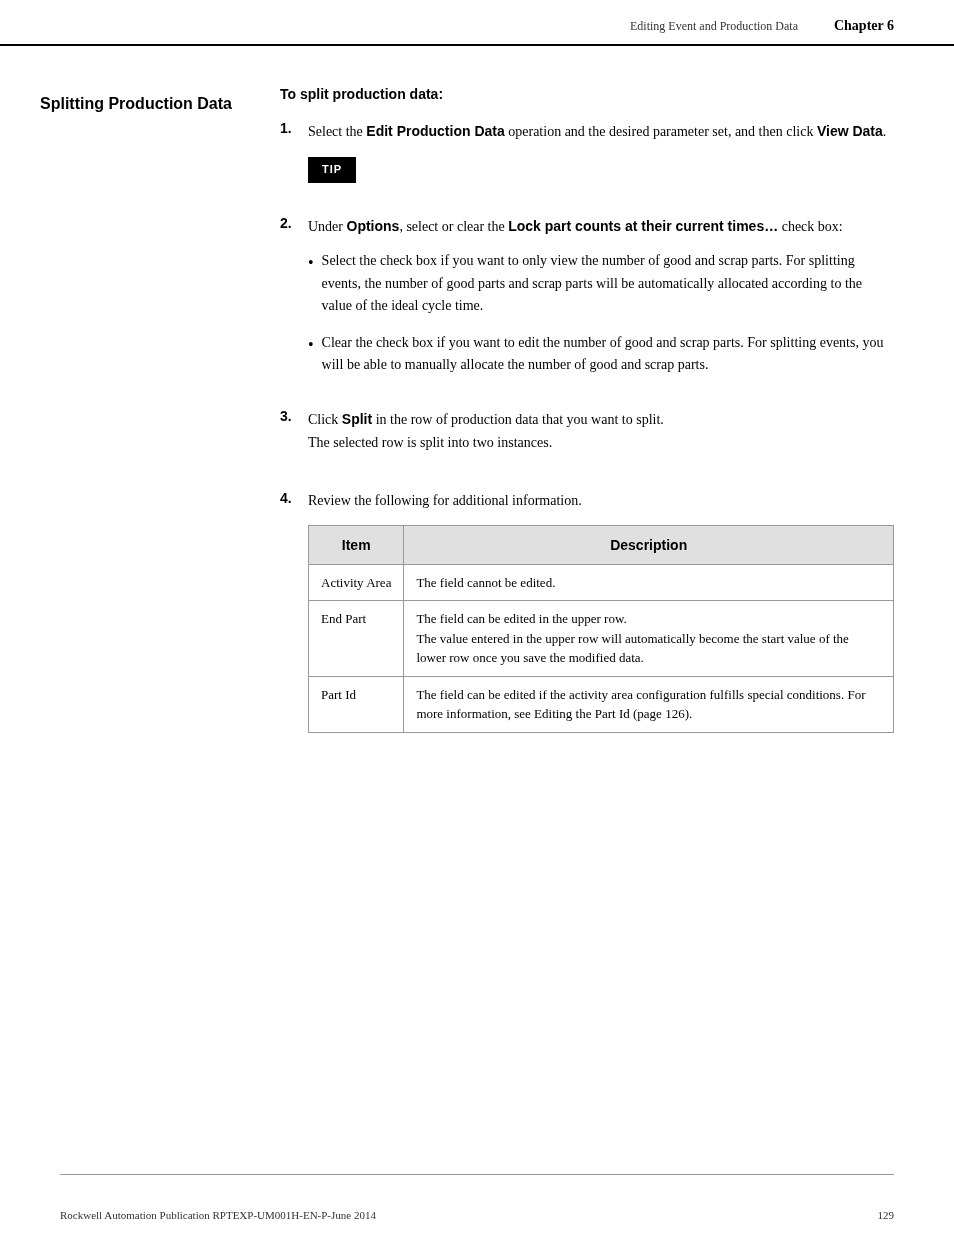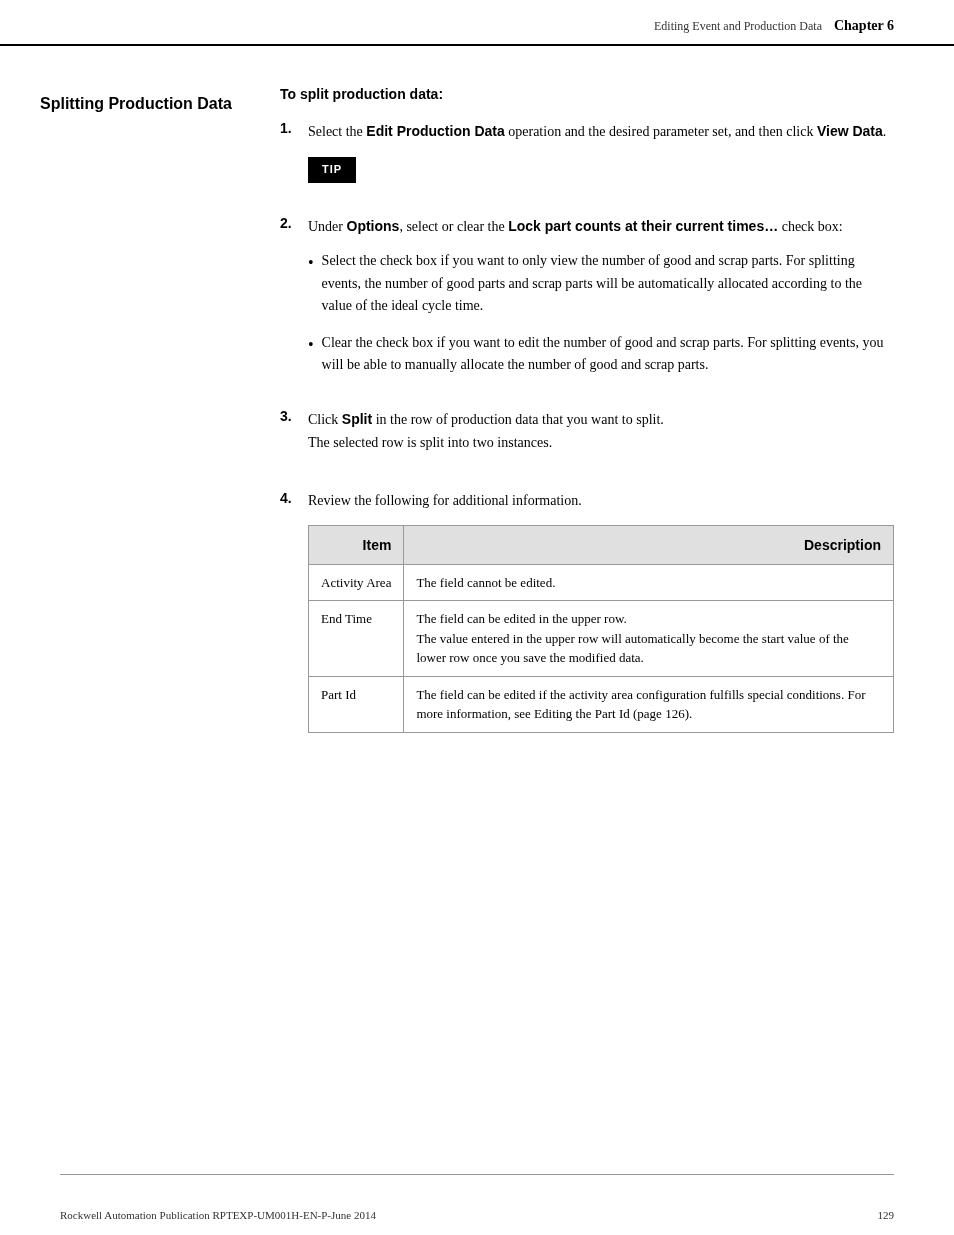--- a/index.html
+++ b/index.html
@@ -33,6 +33,7 @@
       padding: 18px 60px 10px 60px;
       border-bottom: 2px solid #000;
       margin-bottom: 0;
+      gap: 24px;
     }
 
     .header-text {

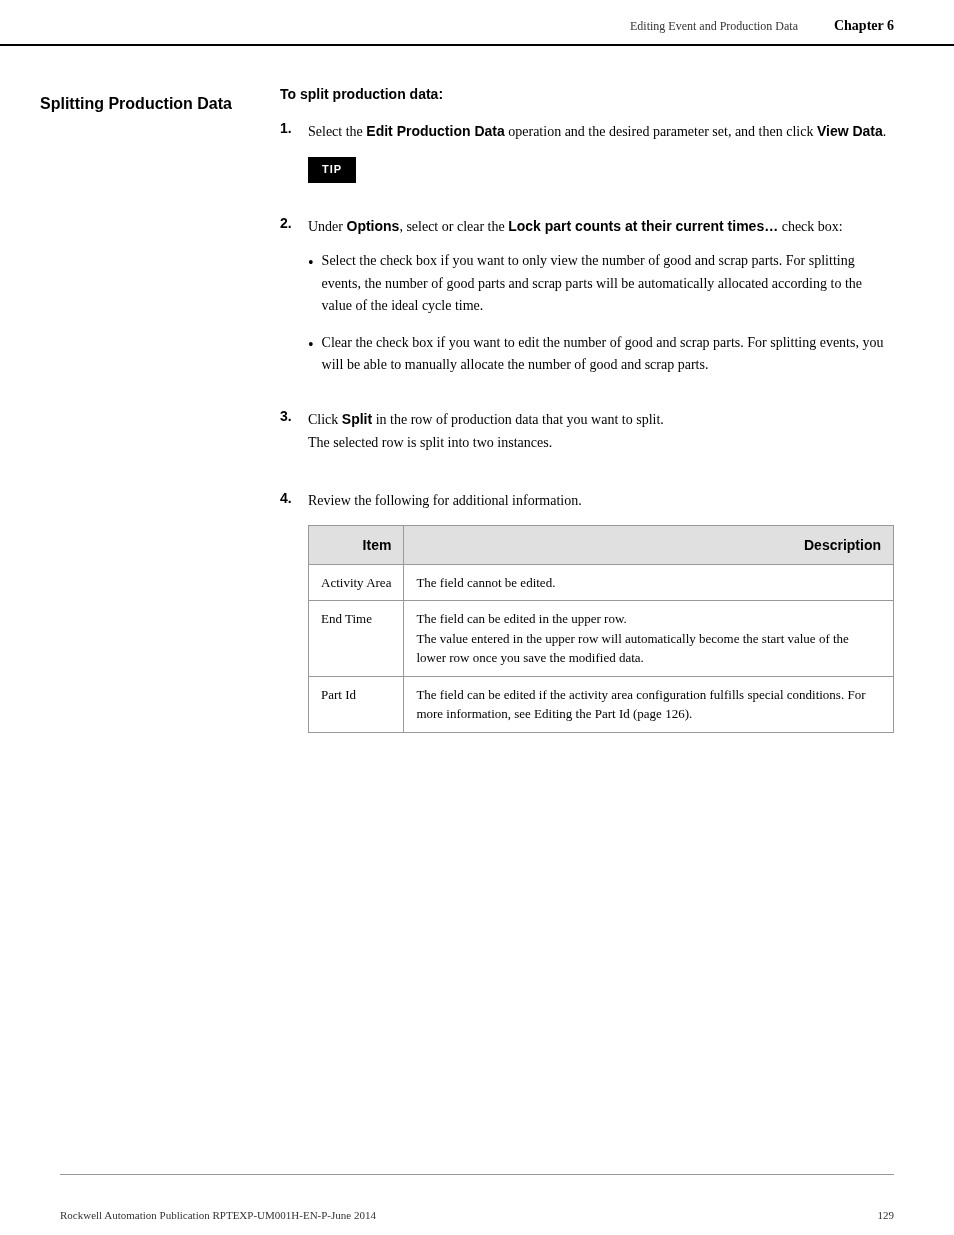--- a/index.html
+++ b/index.html
@@ -179,7 +179,7 @@
       font-weight: bold;
       font-family: Arial, sans-serif;
       font-size: 14px;
-      text-align: right;
+      text-align: center;
       padding: 8px 12px;
       border: 1px solid #999;
     }

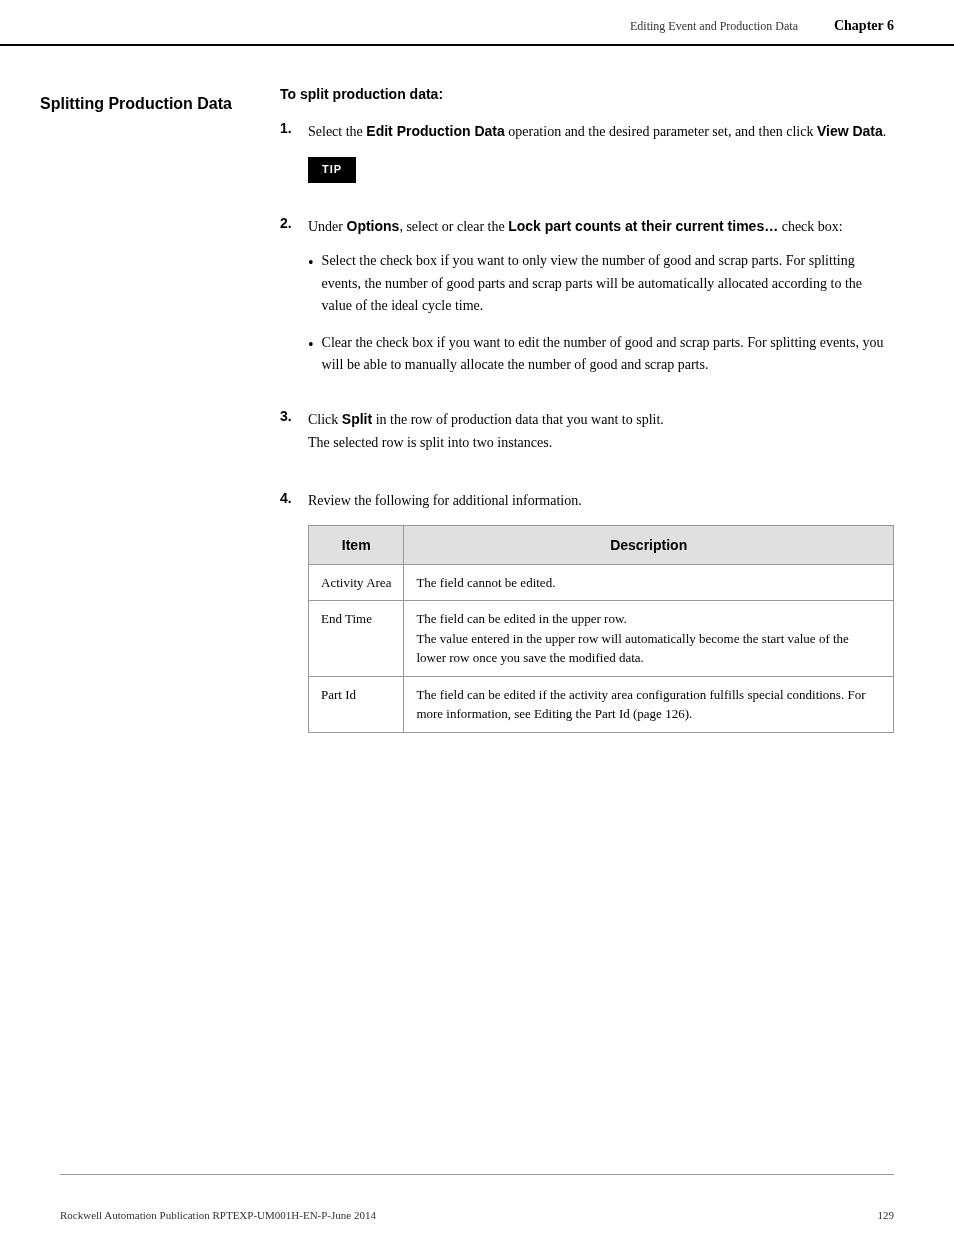--- a/index.html
+++ b/index.html
@@ -296,7 +296,7 @@
                 <td>The field cannot be edited.</td>
               </tr>
               <tr>
-                <td>End Time</td>
+                <td>End Part</td>
                 <td>
                   The field can be edited in the upper row.<br>
                   The value entered in the upper row will automatically become the start value of the lower row once you save the modified data.

